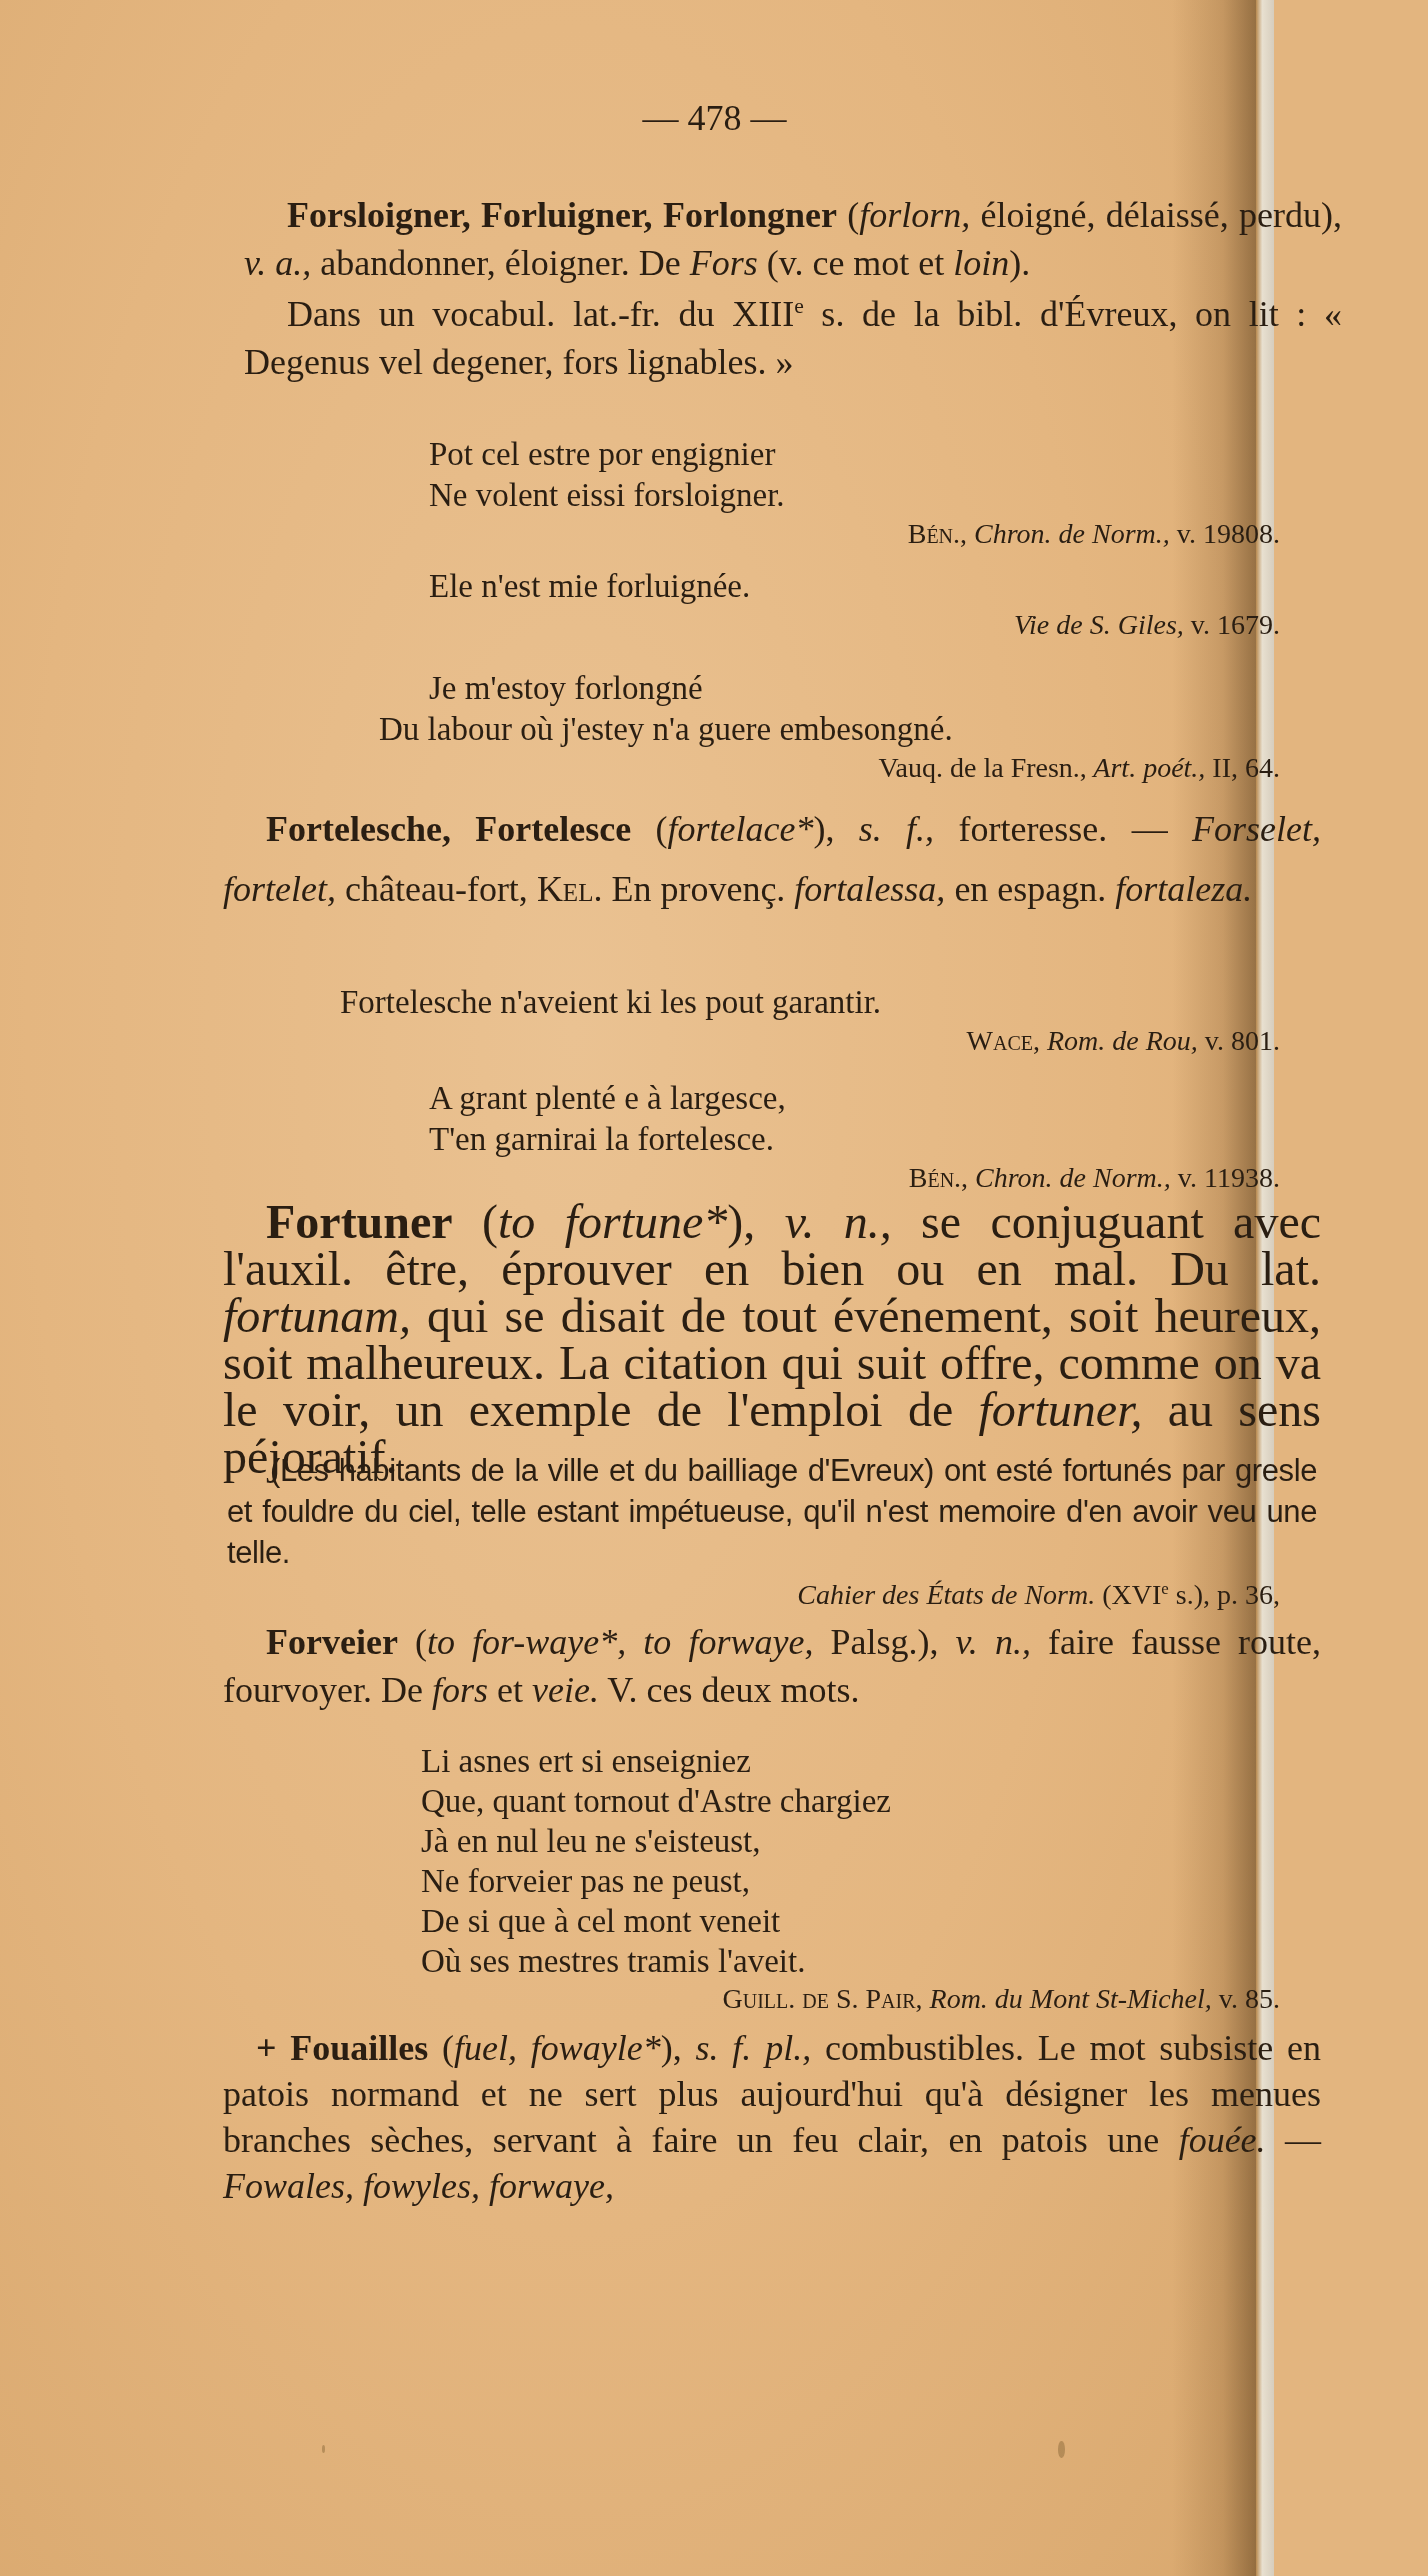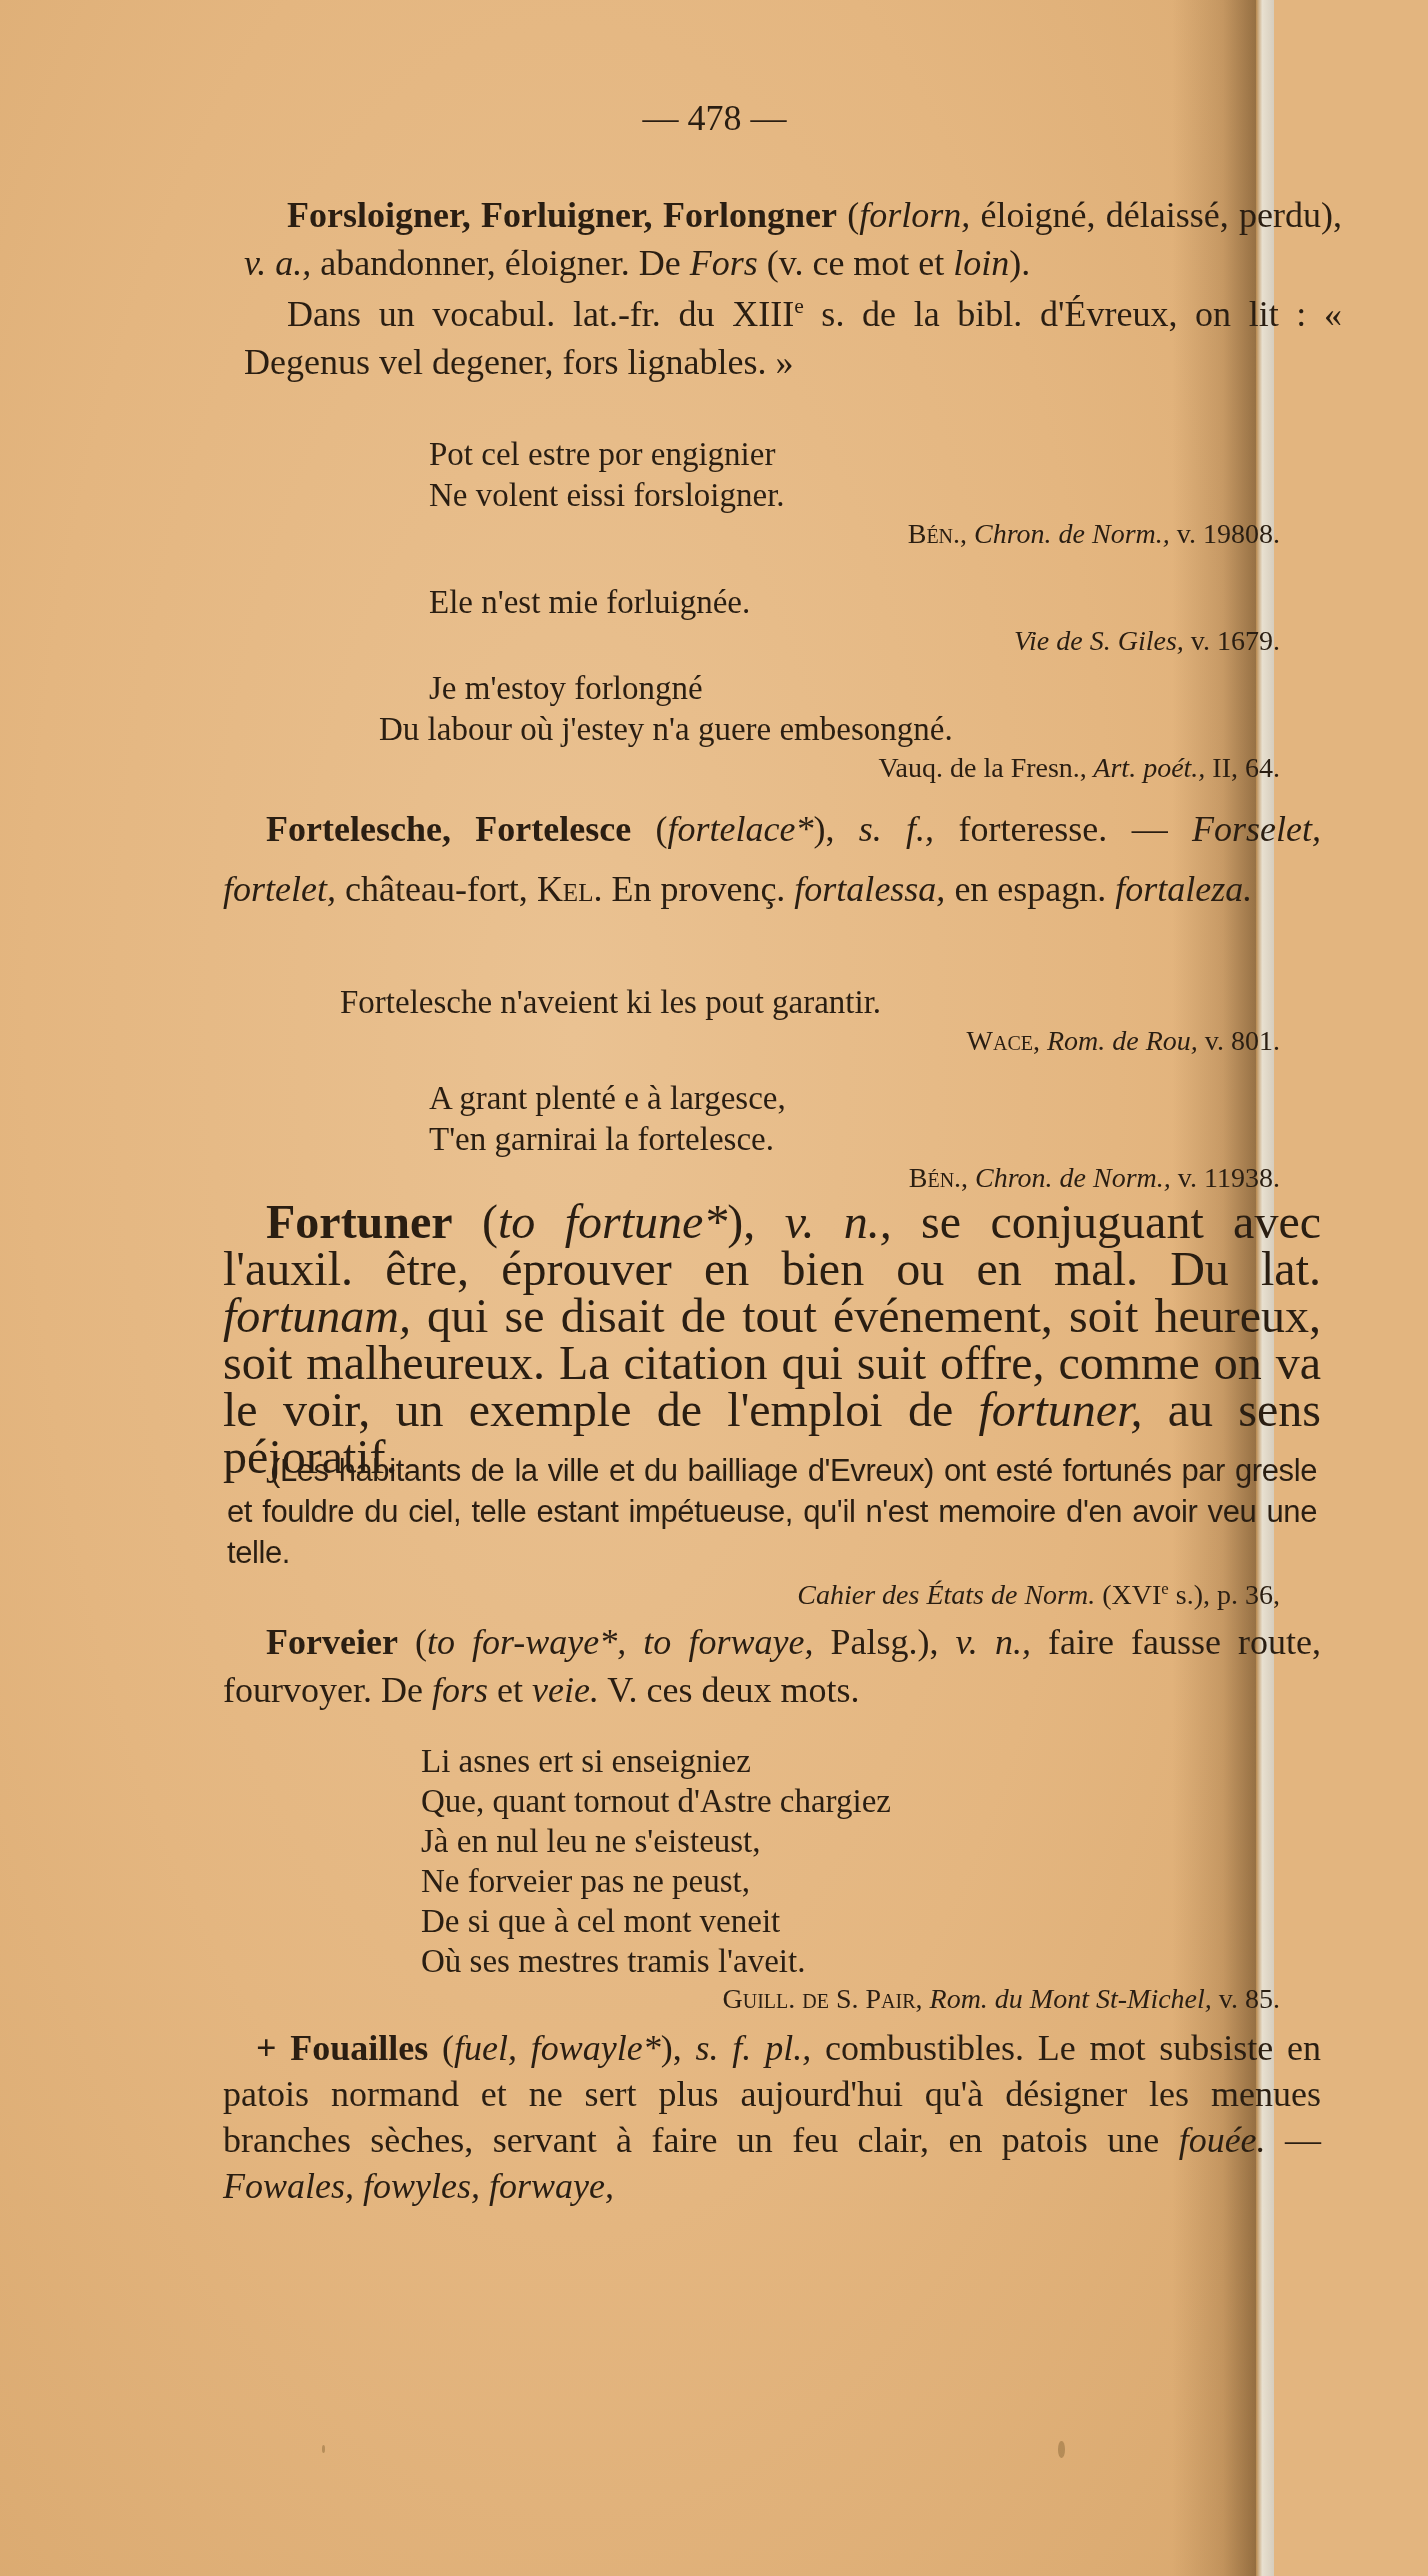--- a/index.html
+++ b/index.html
@@ -63,7 +63,7 @@
     <div class="cite"><span class="sc">Bén.,</span><i> Chron. de Norm.,</i><span> v. 19808.</span></div>
   </div>
 
-  <div class="block" style="top:574px;">
+  <div class="block" style="top:558px;">
     <div class="verse">
       <span class="verse-line">Ele n'est mie forluignée.</span>
     </div>

